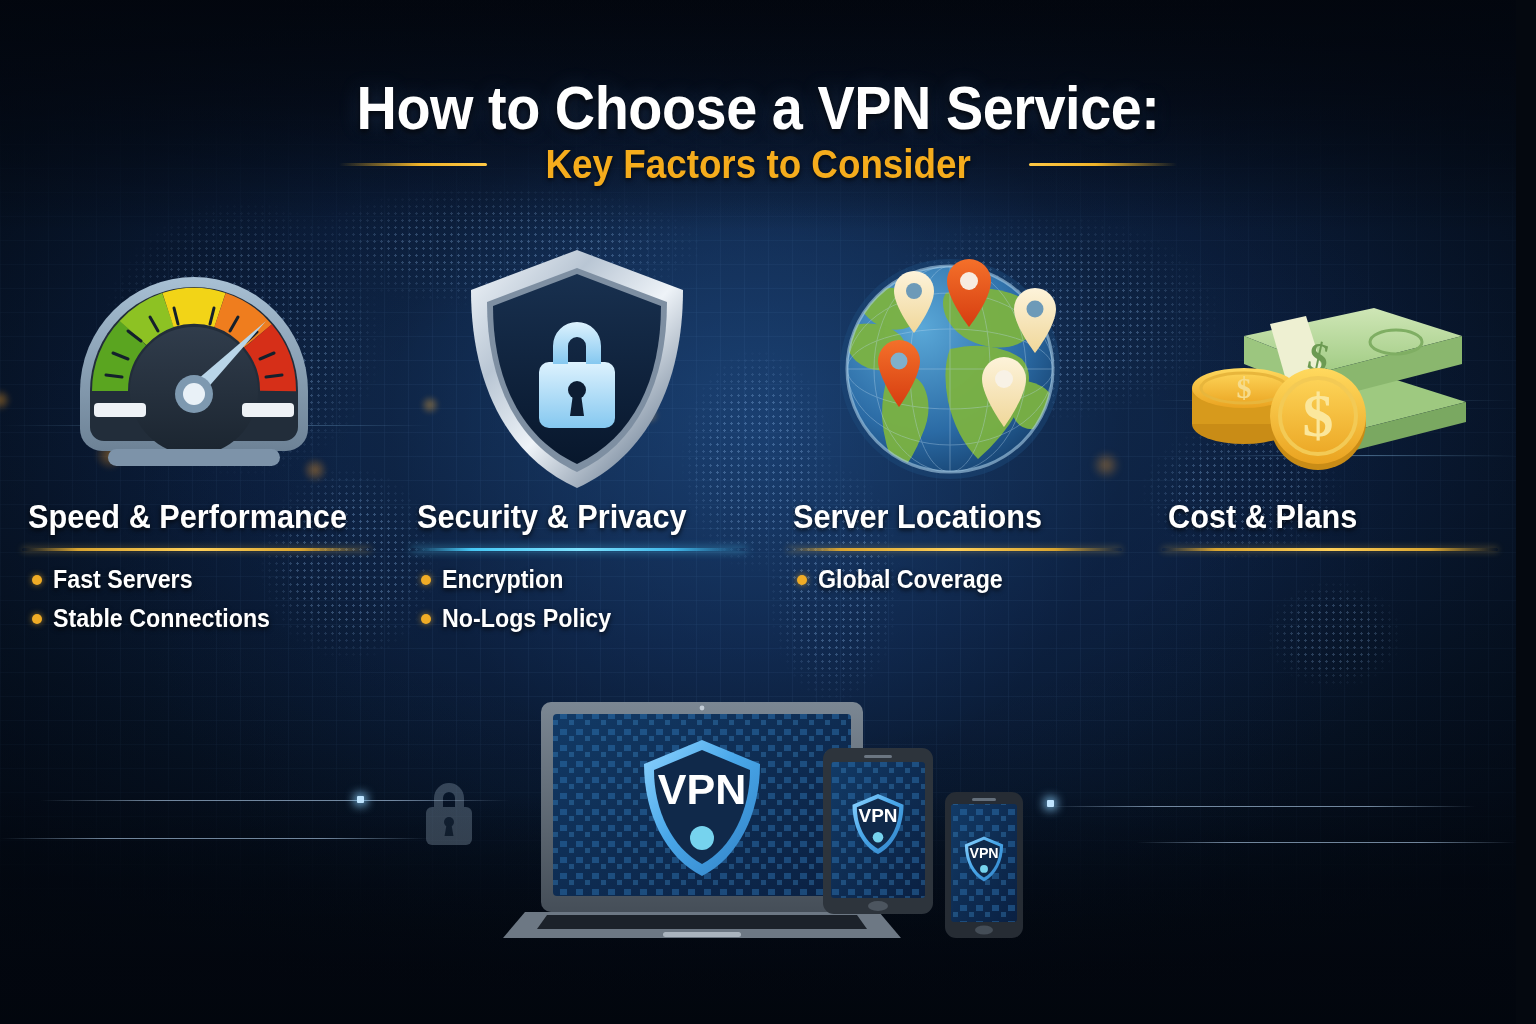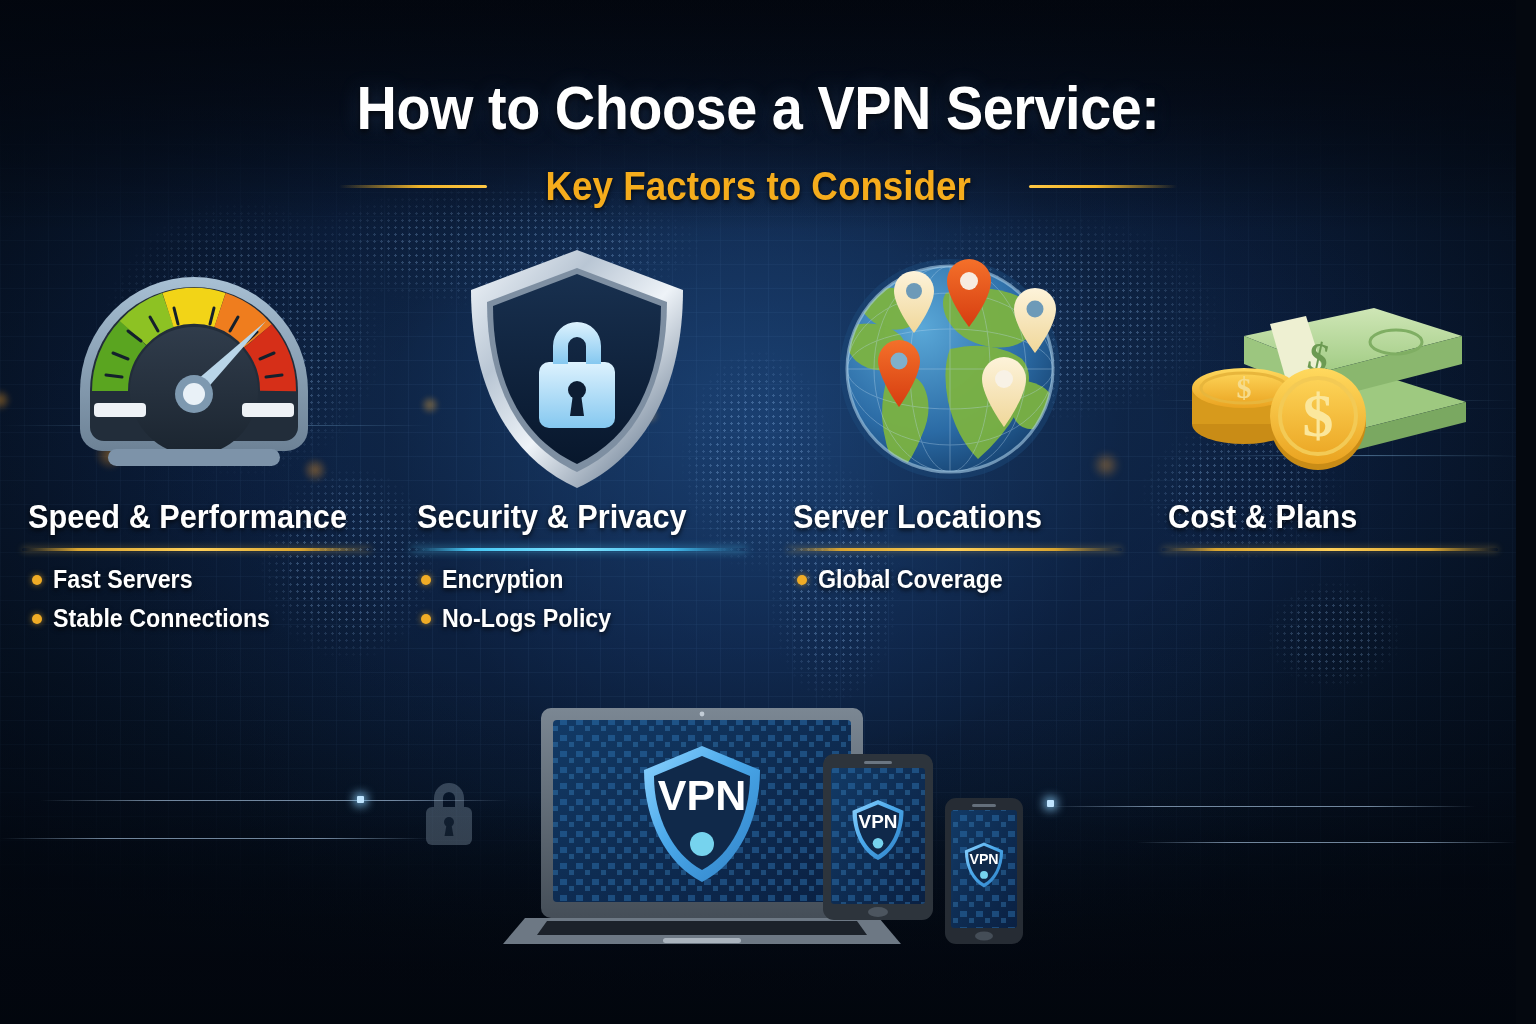--- a/index.html
+++ b/index.html
@@ -80,7 +80,7 @@
     transform:scaleX(.9); font-stretch:condensed;
     text-shadow:0 3px 7px rgba(0,0,0,.75), 0 0 22px rgba(120,180,255,.18);
   }
-  .subwrap{position:absolute; top:164px; left:0; width:100%;
+  .subwrap{position:absolute; top:142px; left:0; width:100%;
     display:flex; align-items:center; justify-content:center; gap:40px;}
   .subrule{width:148px; height:3px; border-radius:2px;}
   .subrule.l{background:linear-gradient(90deg, rgba(240,180,40,0) 0%, #f0b429 55%, #ffc845 100%);}

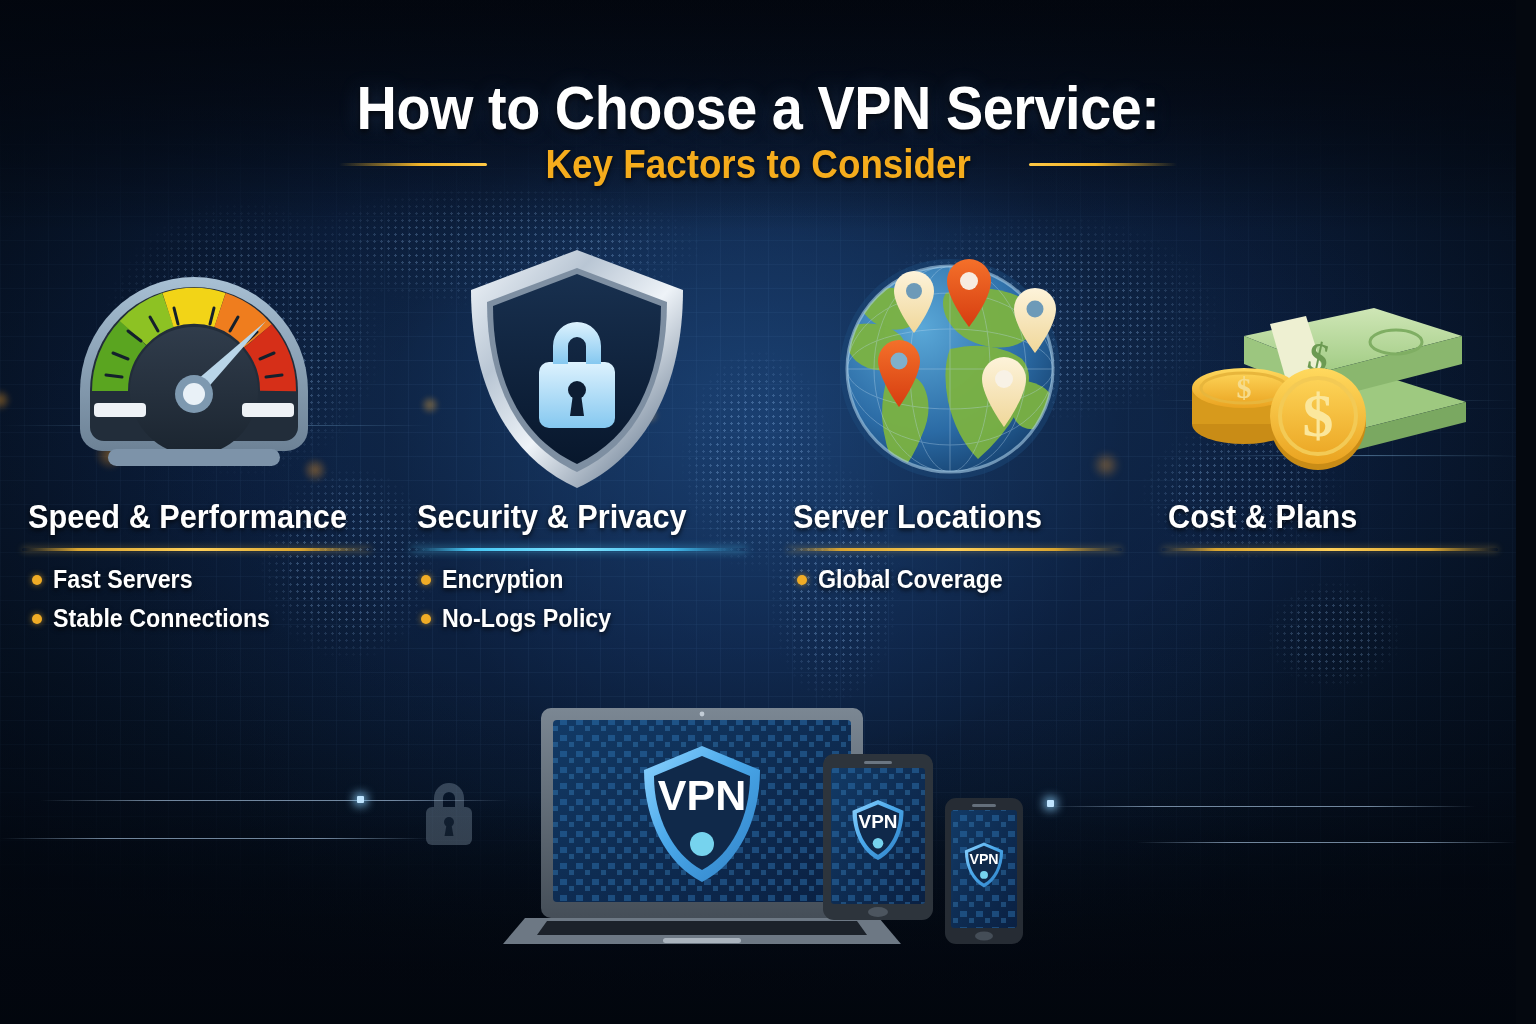--- a/index.html
+++ b/index.html
@@ -109,7 +109,7 @@
     transform-origin:left center; white-space:nowrap; text-shadow:0 2px 5px rgba(0,0,0,.8);}
 
   
-  .devices{position:absolute; left:495px; bottom:72px; width:560px; height:250px;}
+  .devices{position:absolute; left:495px; bottom:78px; width:560px; height:250px;}
   .watermark-lock{position:absolute; left:420px; bottom:175px; opacity:.30;}
   .net-line{position:absolute; height:1px; background:linear-gradient(90deg,transparent,rgba(185,215,245,.6) 25%,rgba(185,215,245,.6) 75%,transparent);}
   .node{position:absolute; width:7px; height:7px; background:#bfe4ff; border-radius:1px;

